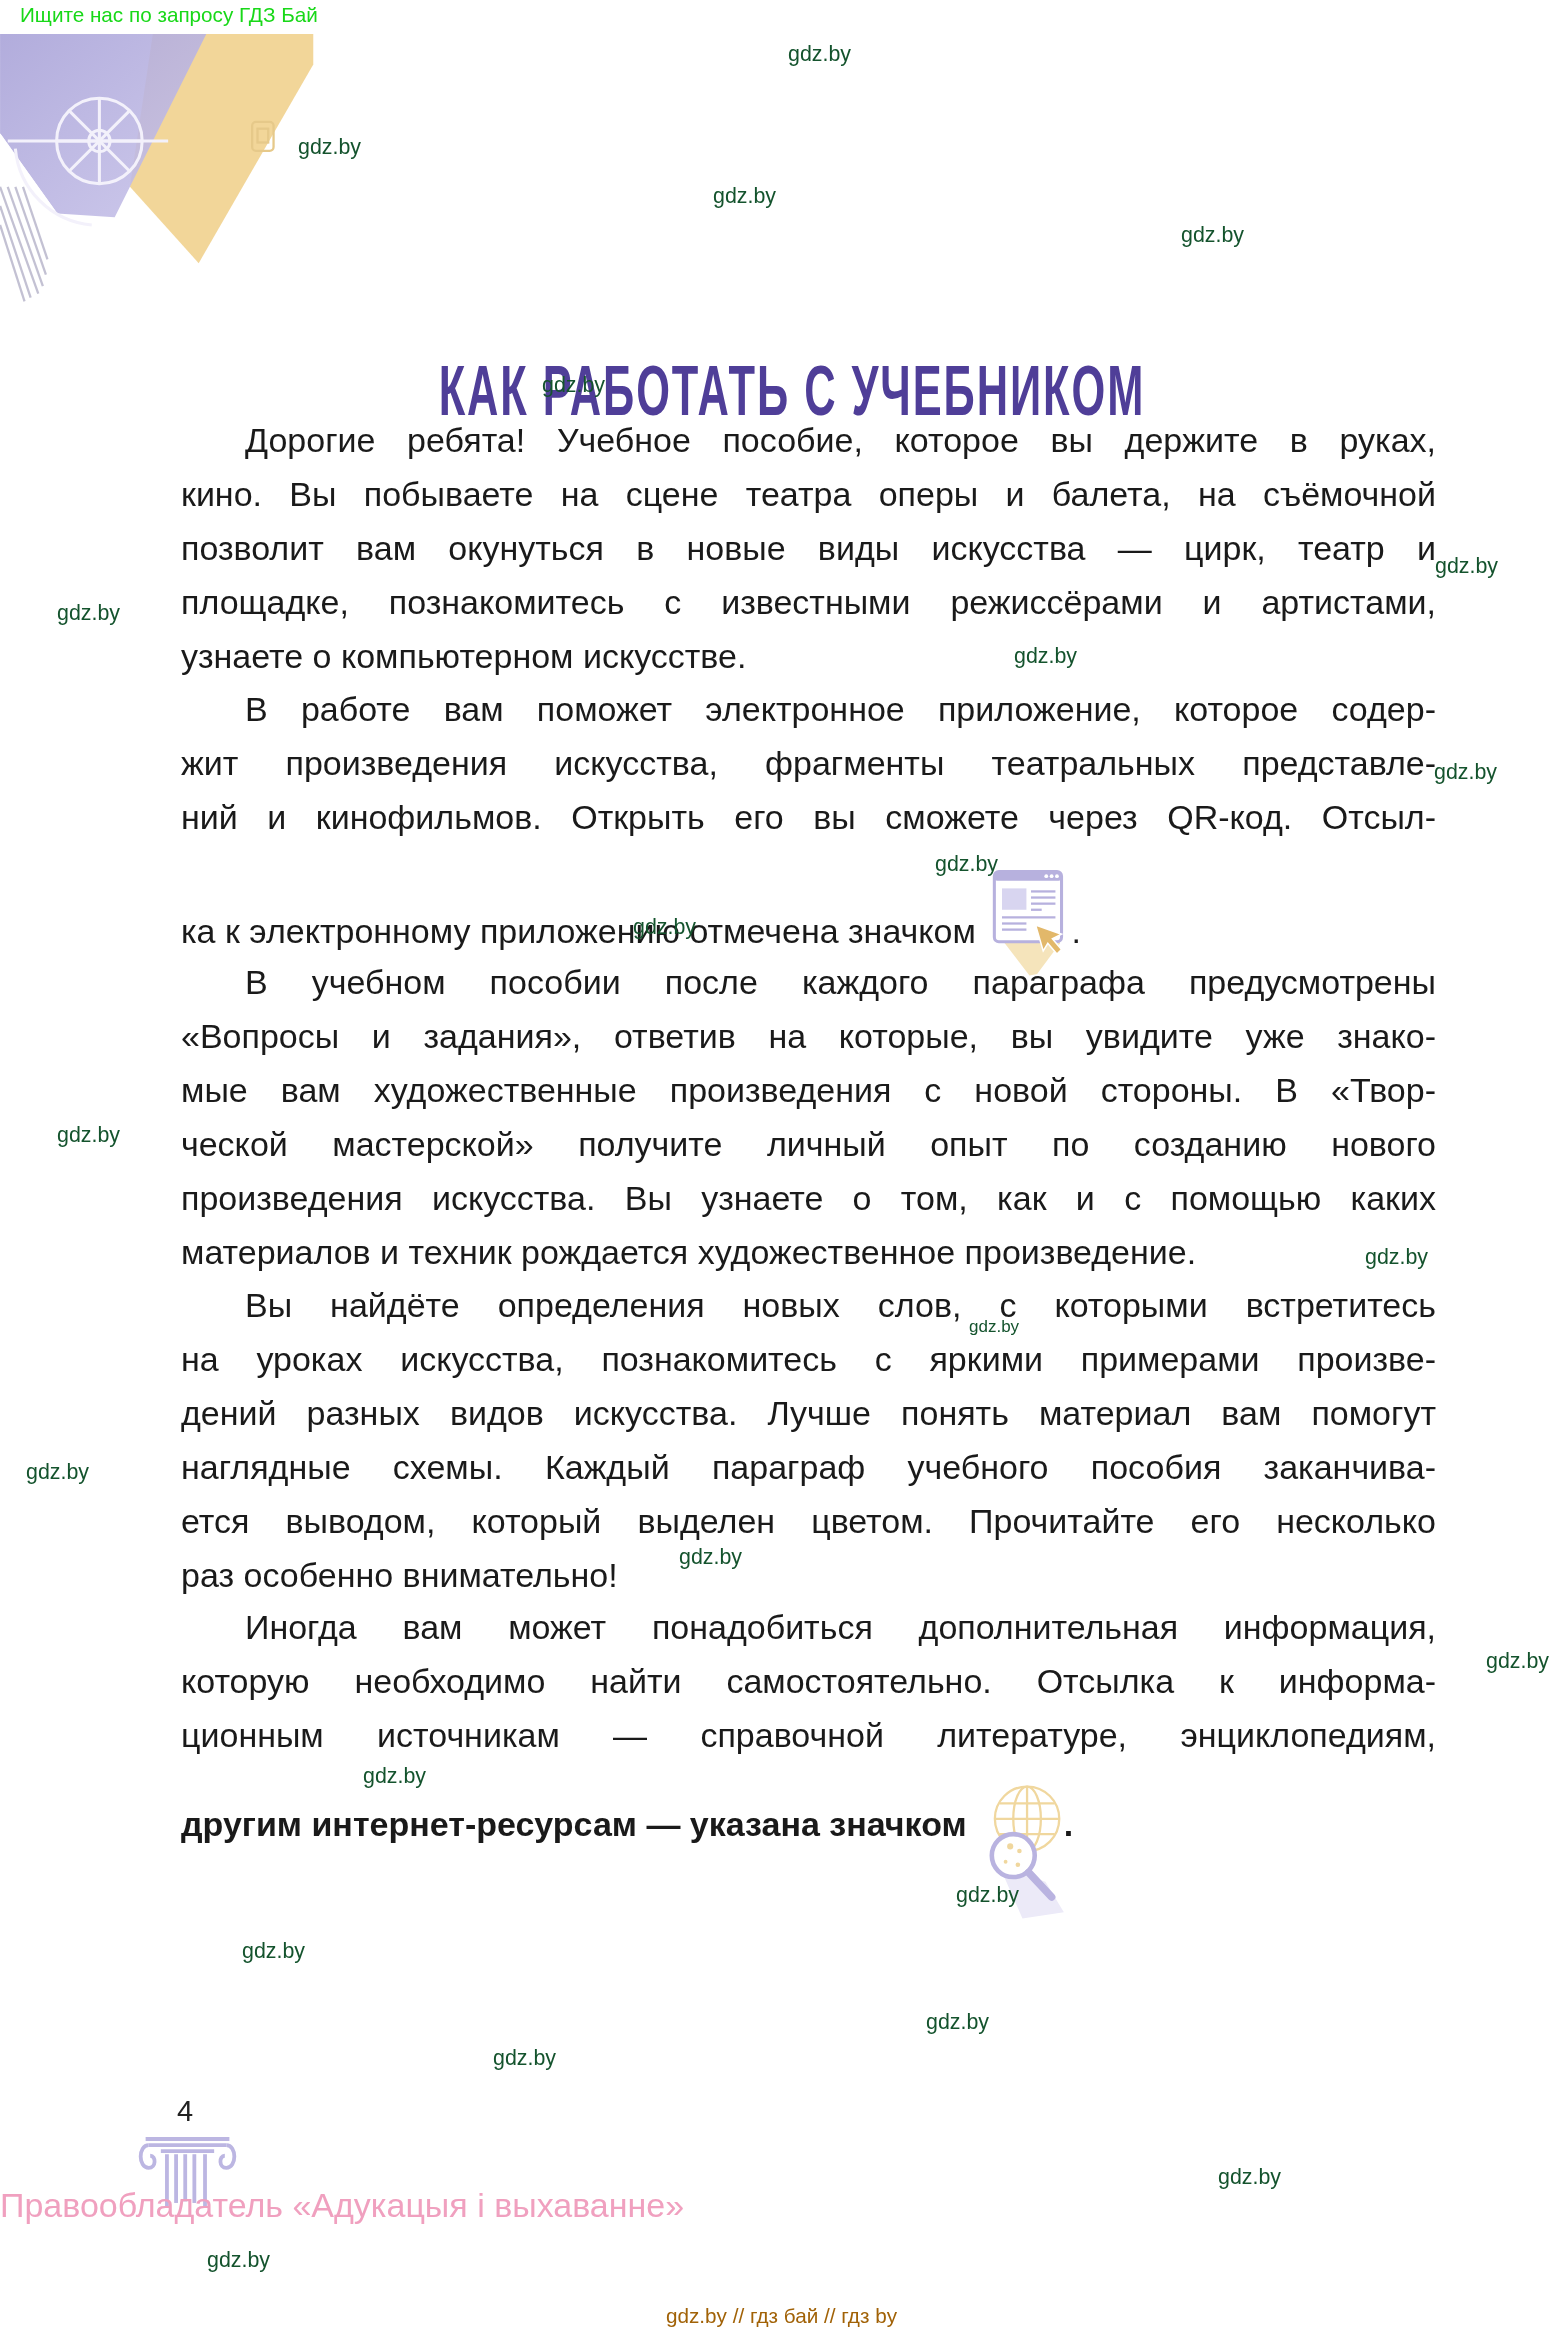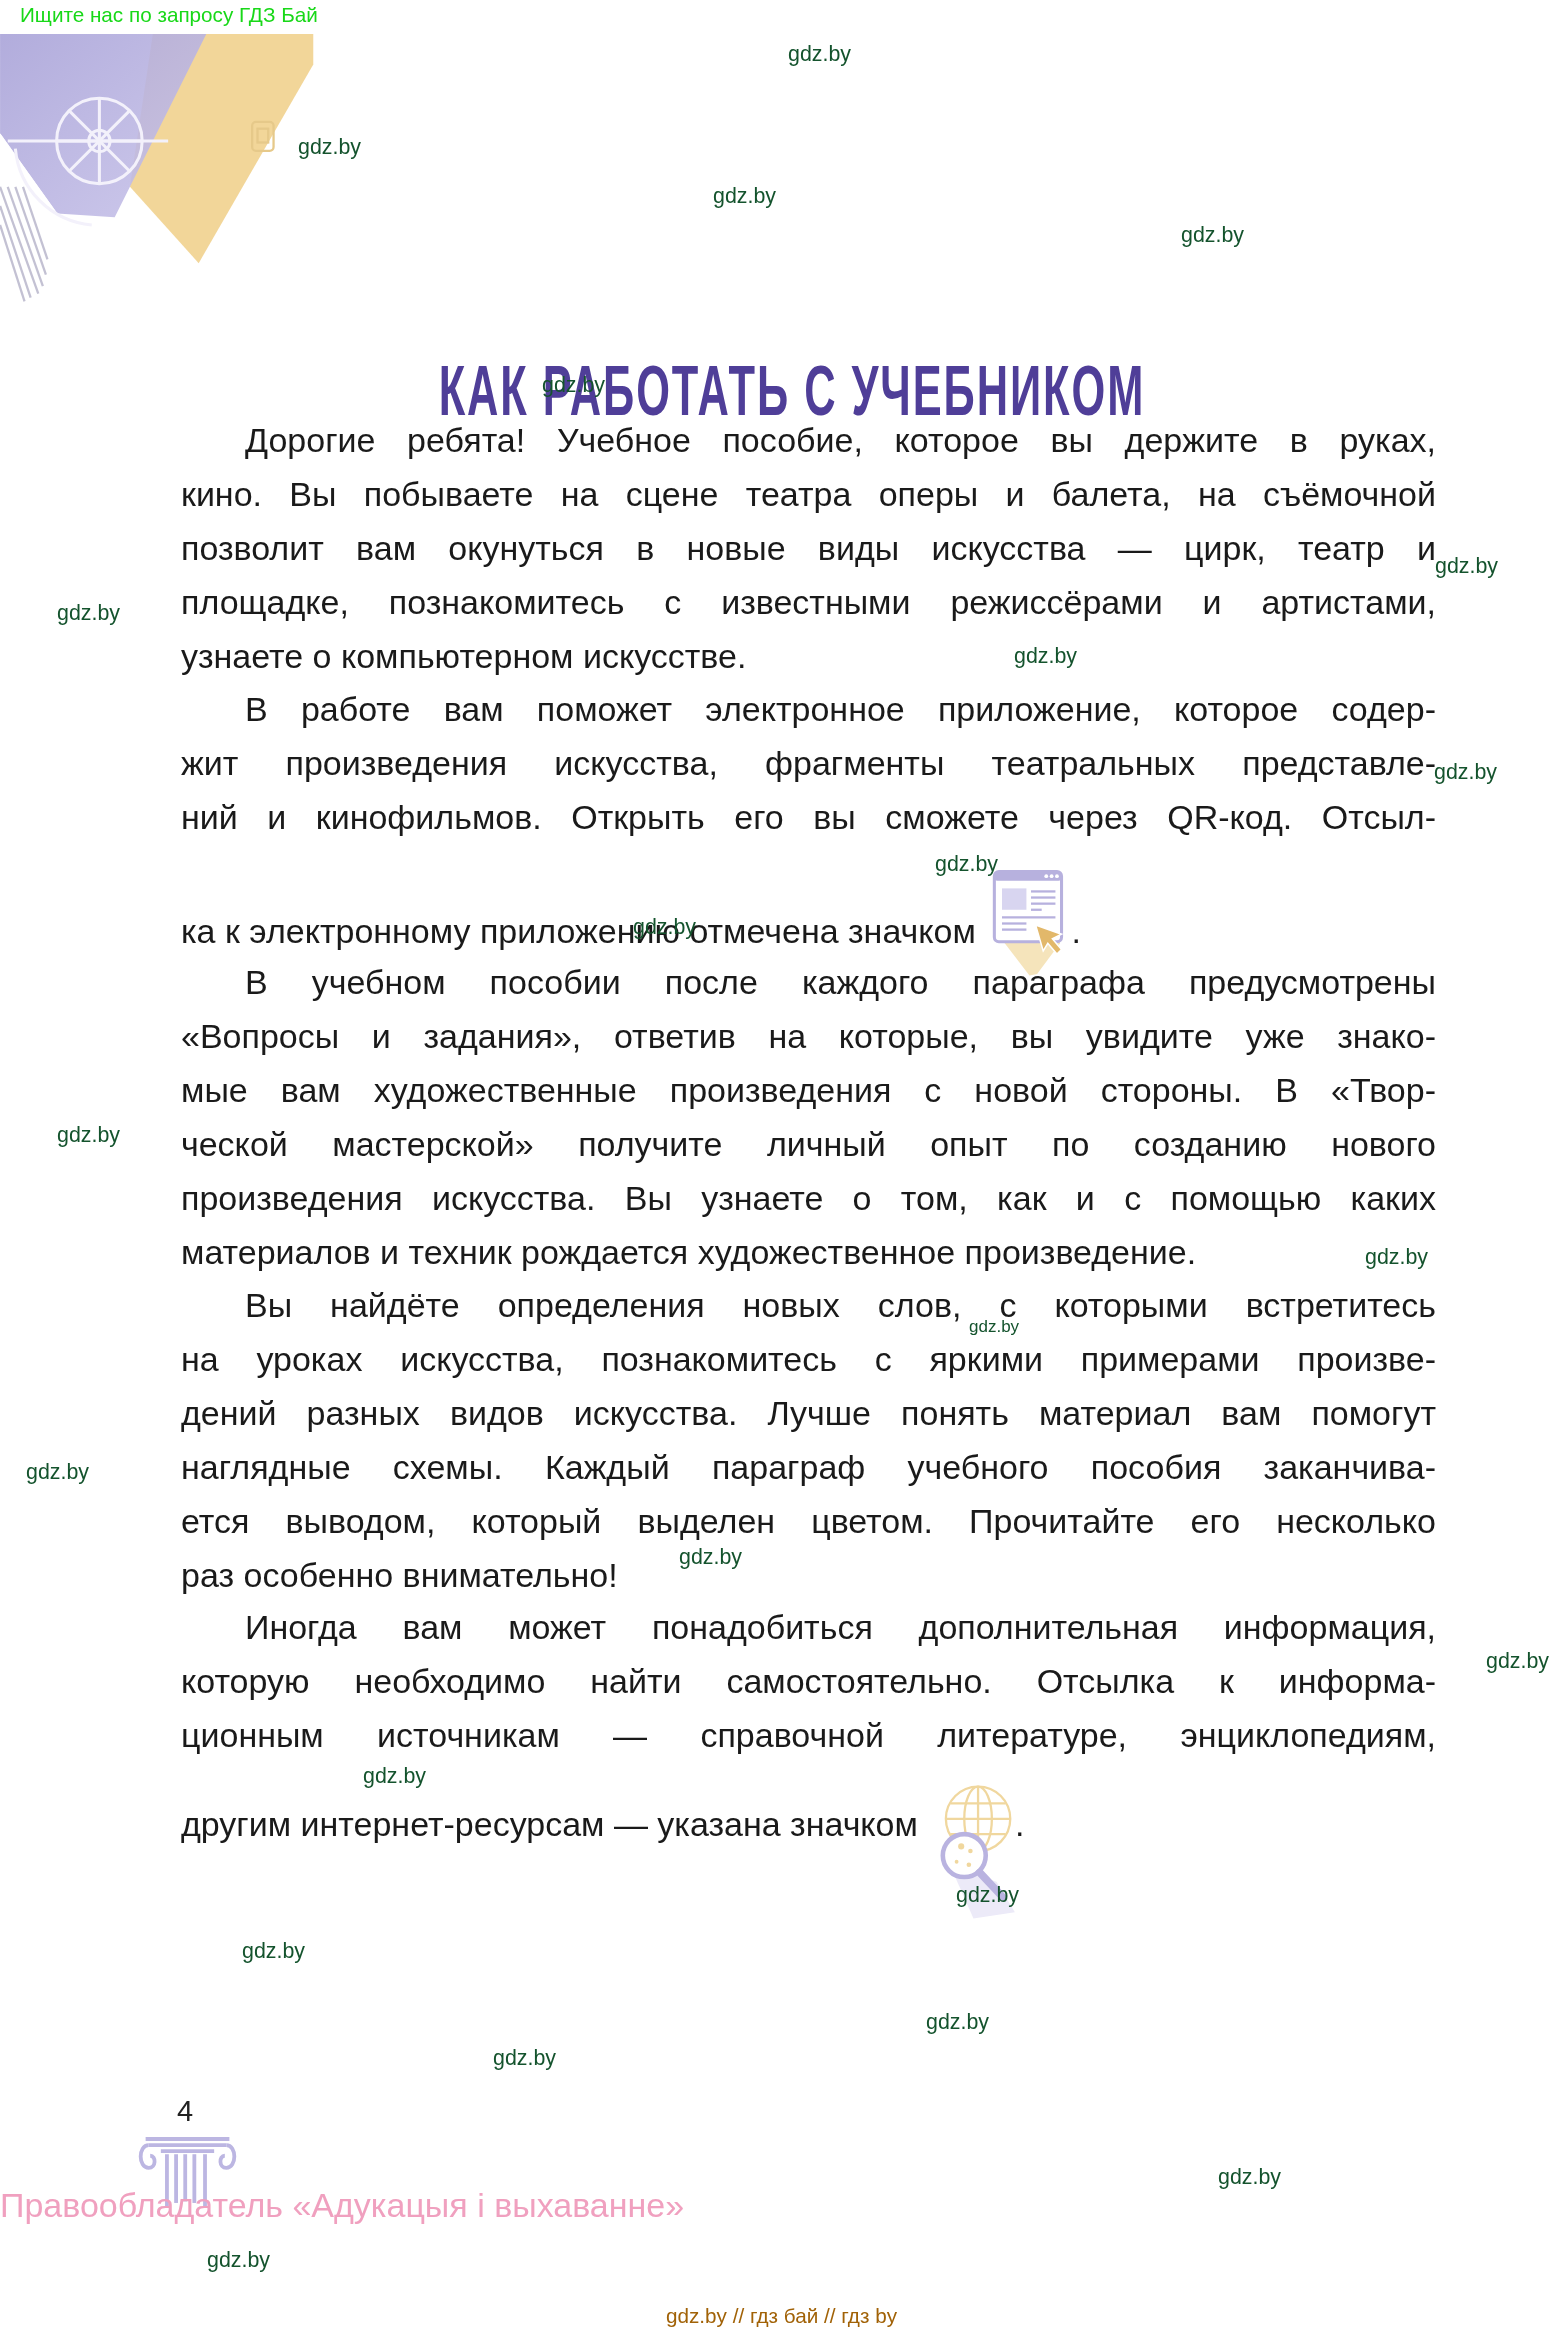--- a/index.html
+++ b/index.html
@@ -131,7 +131,7 @@
   <span class="line indent">Иногда вам может понадобиться дополнительная информация,</span>
   <span class="line">которую необходимо найти самостоятельно. Отсылка к информа-</span>
   <span class="line">ционным источникам — справочной литературе, энциклопедиям,</span>
-  <span class="line last" style="margin-top: 20px;"><span>другим интернет-ресурсам — указана значком</span>
+  <span class="line last" style="margin-top: 20px; font-weight: bold;"><span>другим интернет-ресурсам — указана значком</span>
     <svg class="icon-inline" width="80" height="138" viewBox="0 0 104 180" style="margin-left:7.7px; vertical-align:-84px;">
       <g stroke="#f0d79e" stroke-width="3" fill="none">
         <circle cx="56" cy="48" r="42"></circle>

